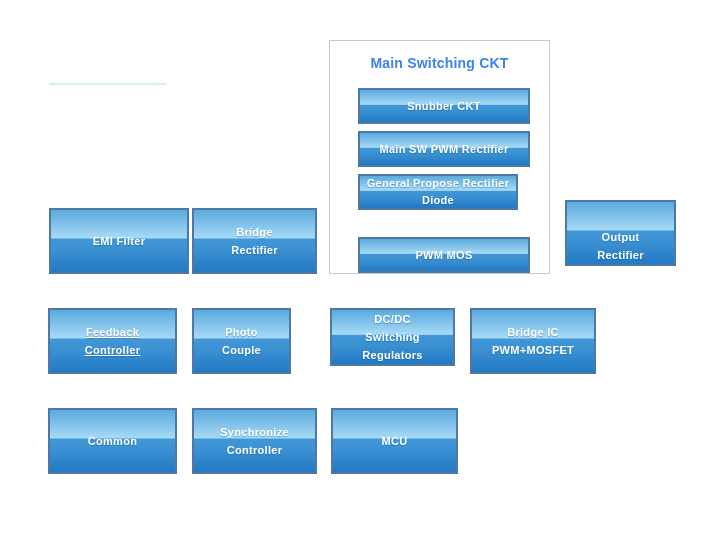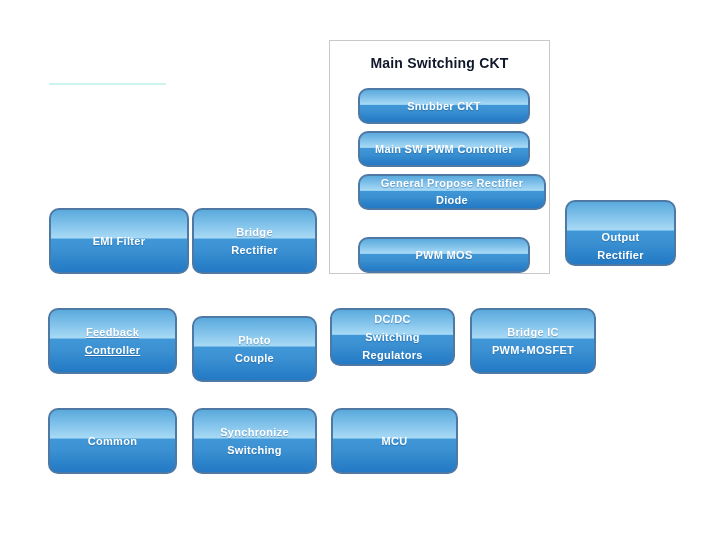--- a/index.html
+++ b/index.html
@@ -32,7 +32,7 @@
     text-align: center;
     font-size: 14px;
     font-weight: bold;
-    color: #0f172a;
+    color: #3b82f6;
     letter-spacing: 0.2px;
   }
   .btn {

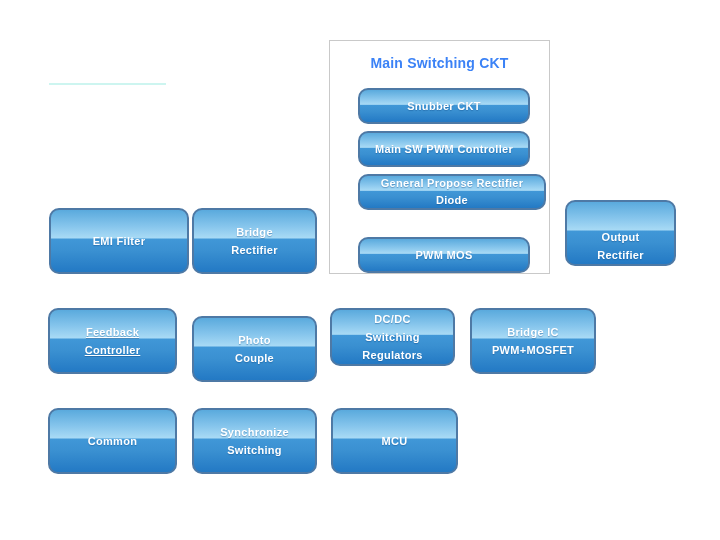--- a/index.html
+++ b/index.html
@@ -39,7 +39,7 @@
     position: absolute;
     box-sizing: border-box;
     border: 2px solid #4e79a5;
-    border-radius: 10px;
+    border-radius: 0;
     background: linear-gradient(180deg,
       #5aaadd 0%,
       #86c5ec 26%,

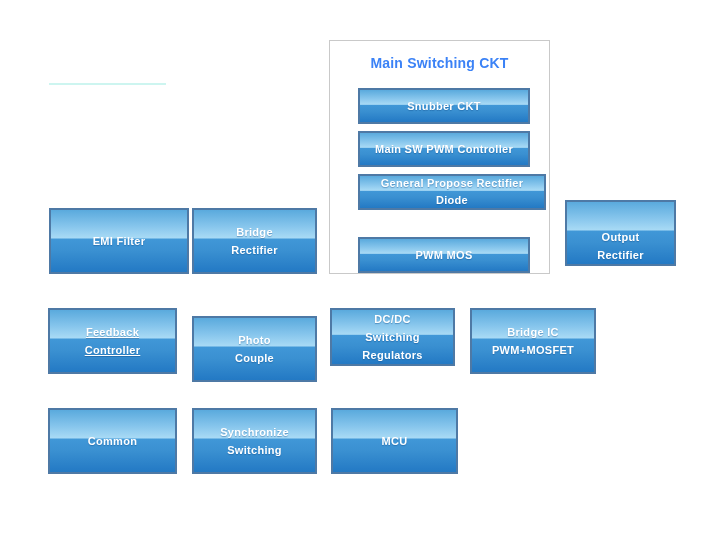--- a/index.html
+++ b/index.html
@@ -96,7 +96,7 @@
       <span class="lbl">Snubber CKT</span>
     </div>
     <div class="btn btn-sm pos-g2">
-      <span class="lbl">Main SW PWM Controller</span>
+      <span class="lbl">Main SW PWM Rectifier</span>
     </div>
     <div class="btn btn-sm pos-g3">
       <span class="lbl">General Propose Rectifier

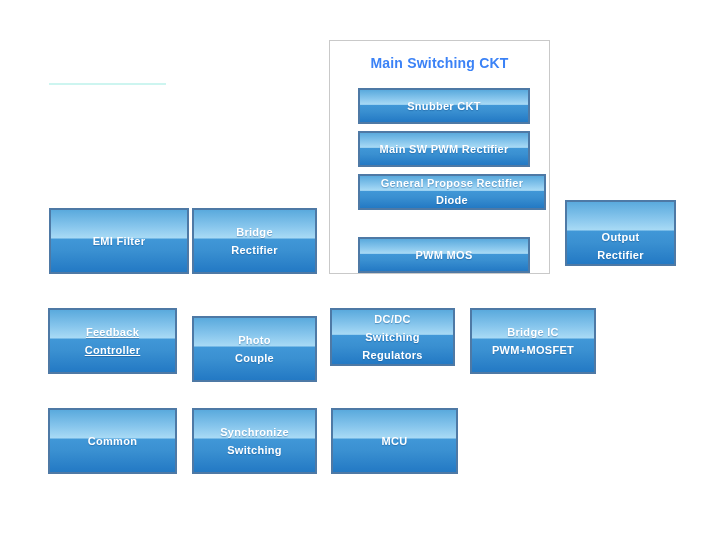--- a/index.html
+++ b/index.html
@@ -79,7 +79,7 @@
   
   .pos-g1 { left: 28px; top: 47px;  width: 172px; height: 36px; }
   .pos-g2 { left: 28px; top: 90px;  width: 172px; height: 36px; }
-  .pos-g3 { left: 28px; top: 133px; width: 188px; height: 36px; }
+  .pos-g3 { left: 28px; top: 133px; width: 160px; height: 36px; }
   .pos-g4 { left: 28px; top: 176px; width: 172px; height: 36px; margin-top: 20px; }
 </style>
 </head>

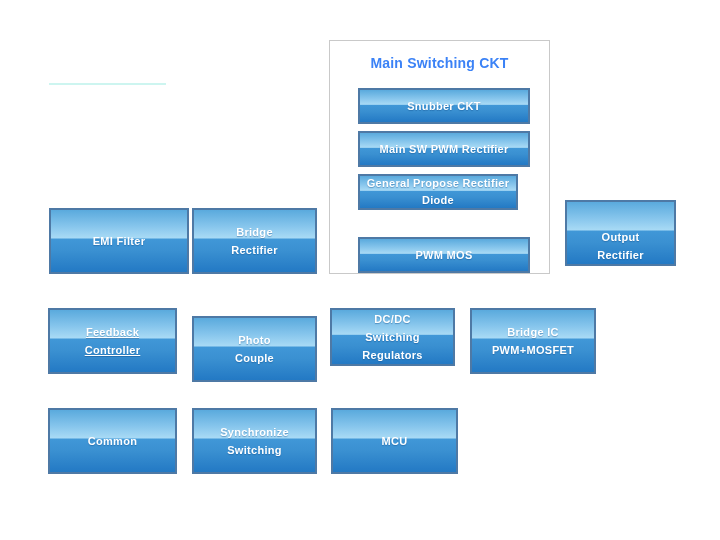--- a/index.html
+++ b/index.html
@@ -69,7 +69,7 @@
   .pos-bridge   { left: 192px; top: 208px; width: 125px; height: 66px; }
   .pos-output   { left: 565px; top: 200px; width: 111px; height: 66px; align-items: flex-end; }
   .pos-feedback { left: 48px;  top: 308px; width: 129px; height: 66px; text-decoration: underline; }
-  .pos-photo    { left: 192px; top: 316px; width: 125px; height: 66px; }
+  .pos-photo    { left: 192px; top: 308px; width: 99px; height: 66px; }
   .pos-dcdc     { left: 330px; top: 308px; width: 125px; height: 58px; }
   .pos-combo    { left: 470px; top: 308px; width: 126px; height: 66px; }
   .pos-common   { left: 48px;  top: 408px; width: 129px; height: 66px; text-align: right; }

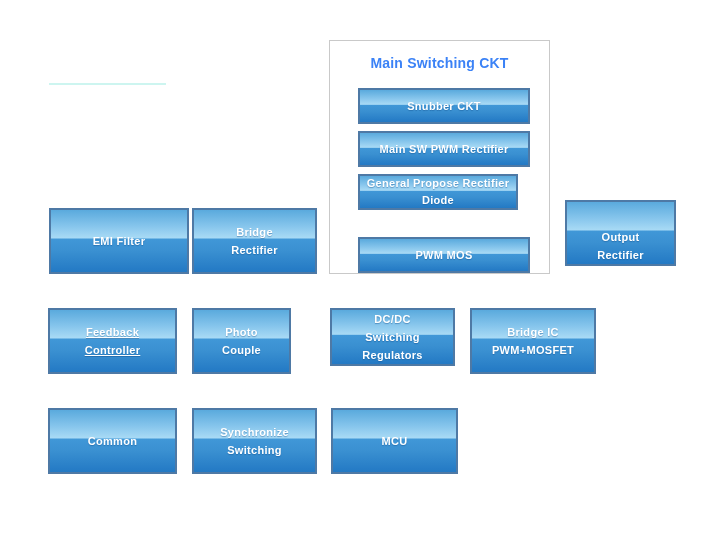--- a/index.html
+++ b/index.html
@@ -142,7 +142,7 @@
   </div>
   <div class="btn pos-sync">
     <span class="lbl">Synchronize
-Switching</span>
+Controller</span>
   </div>
   <div class="btn pos-mcu">
     <span class="lbl">MCU</span>

